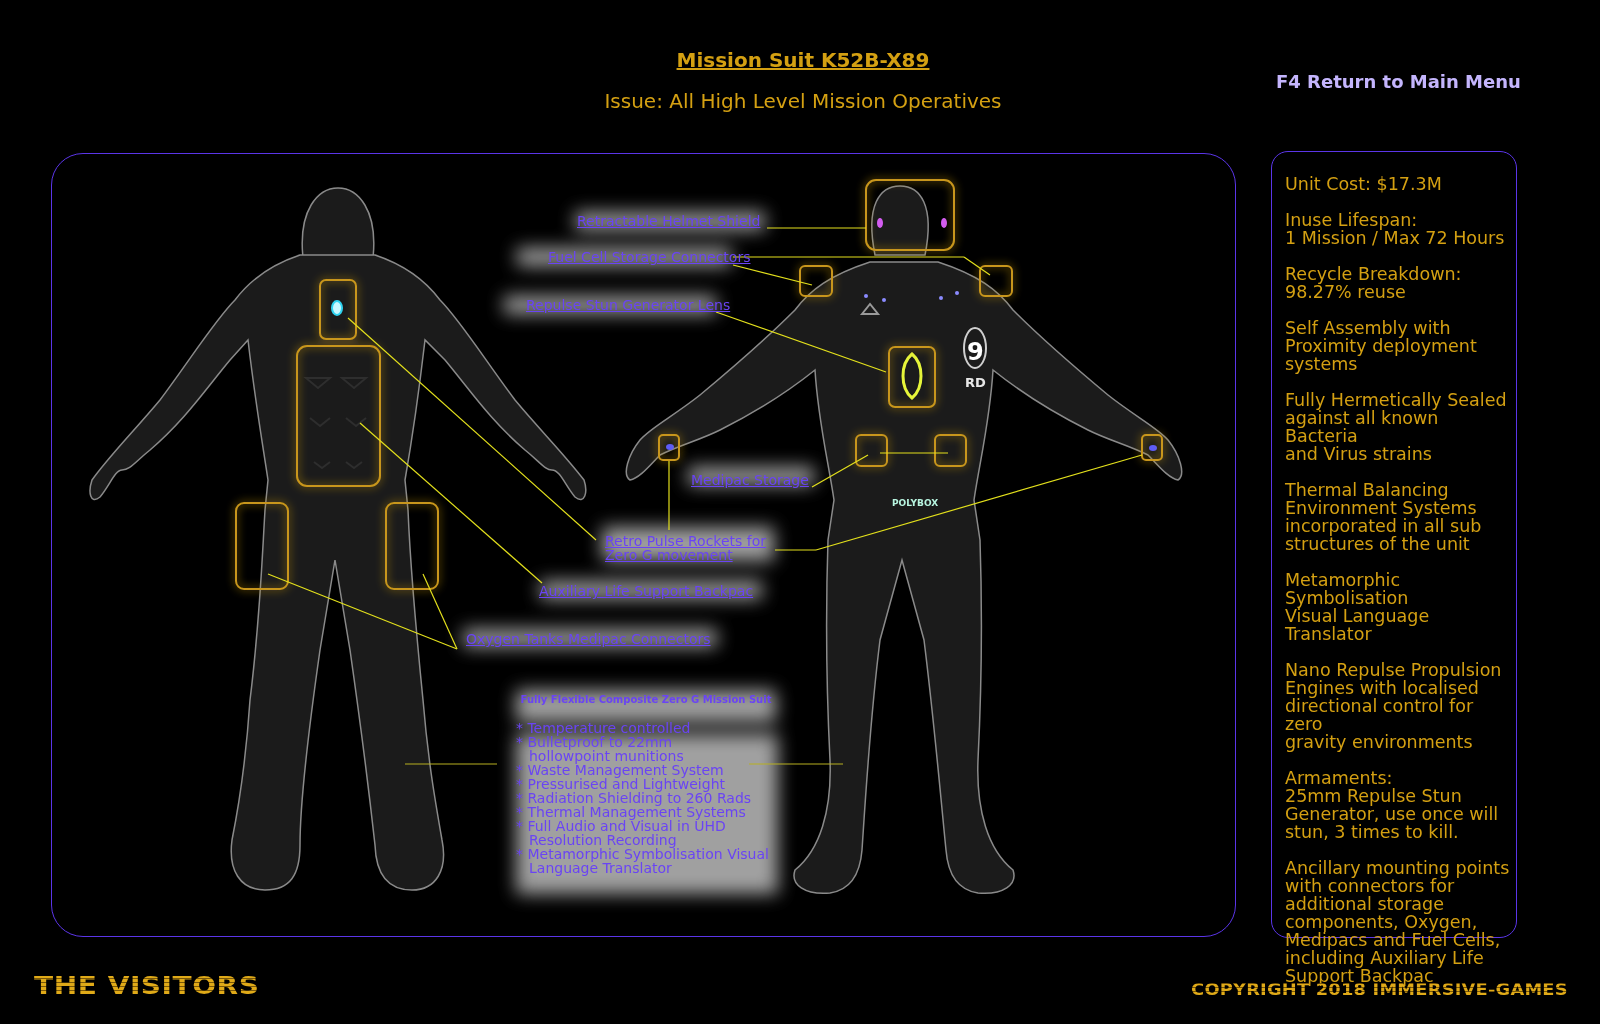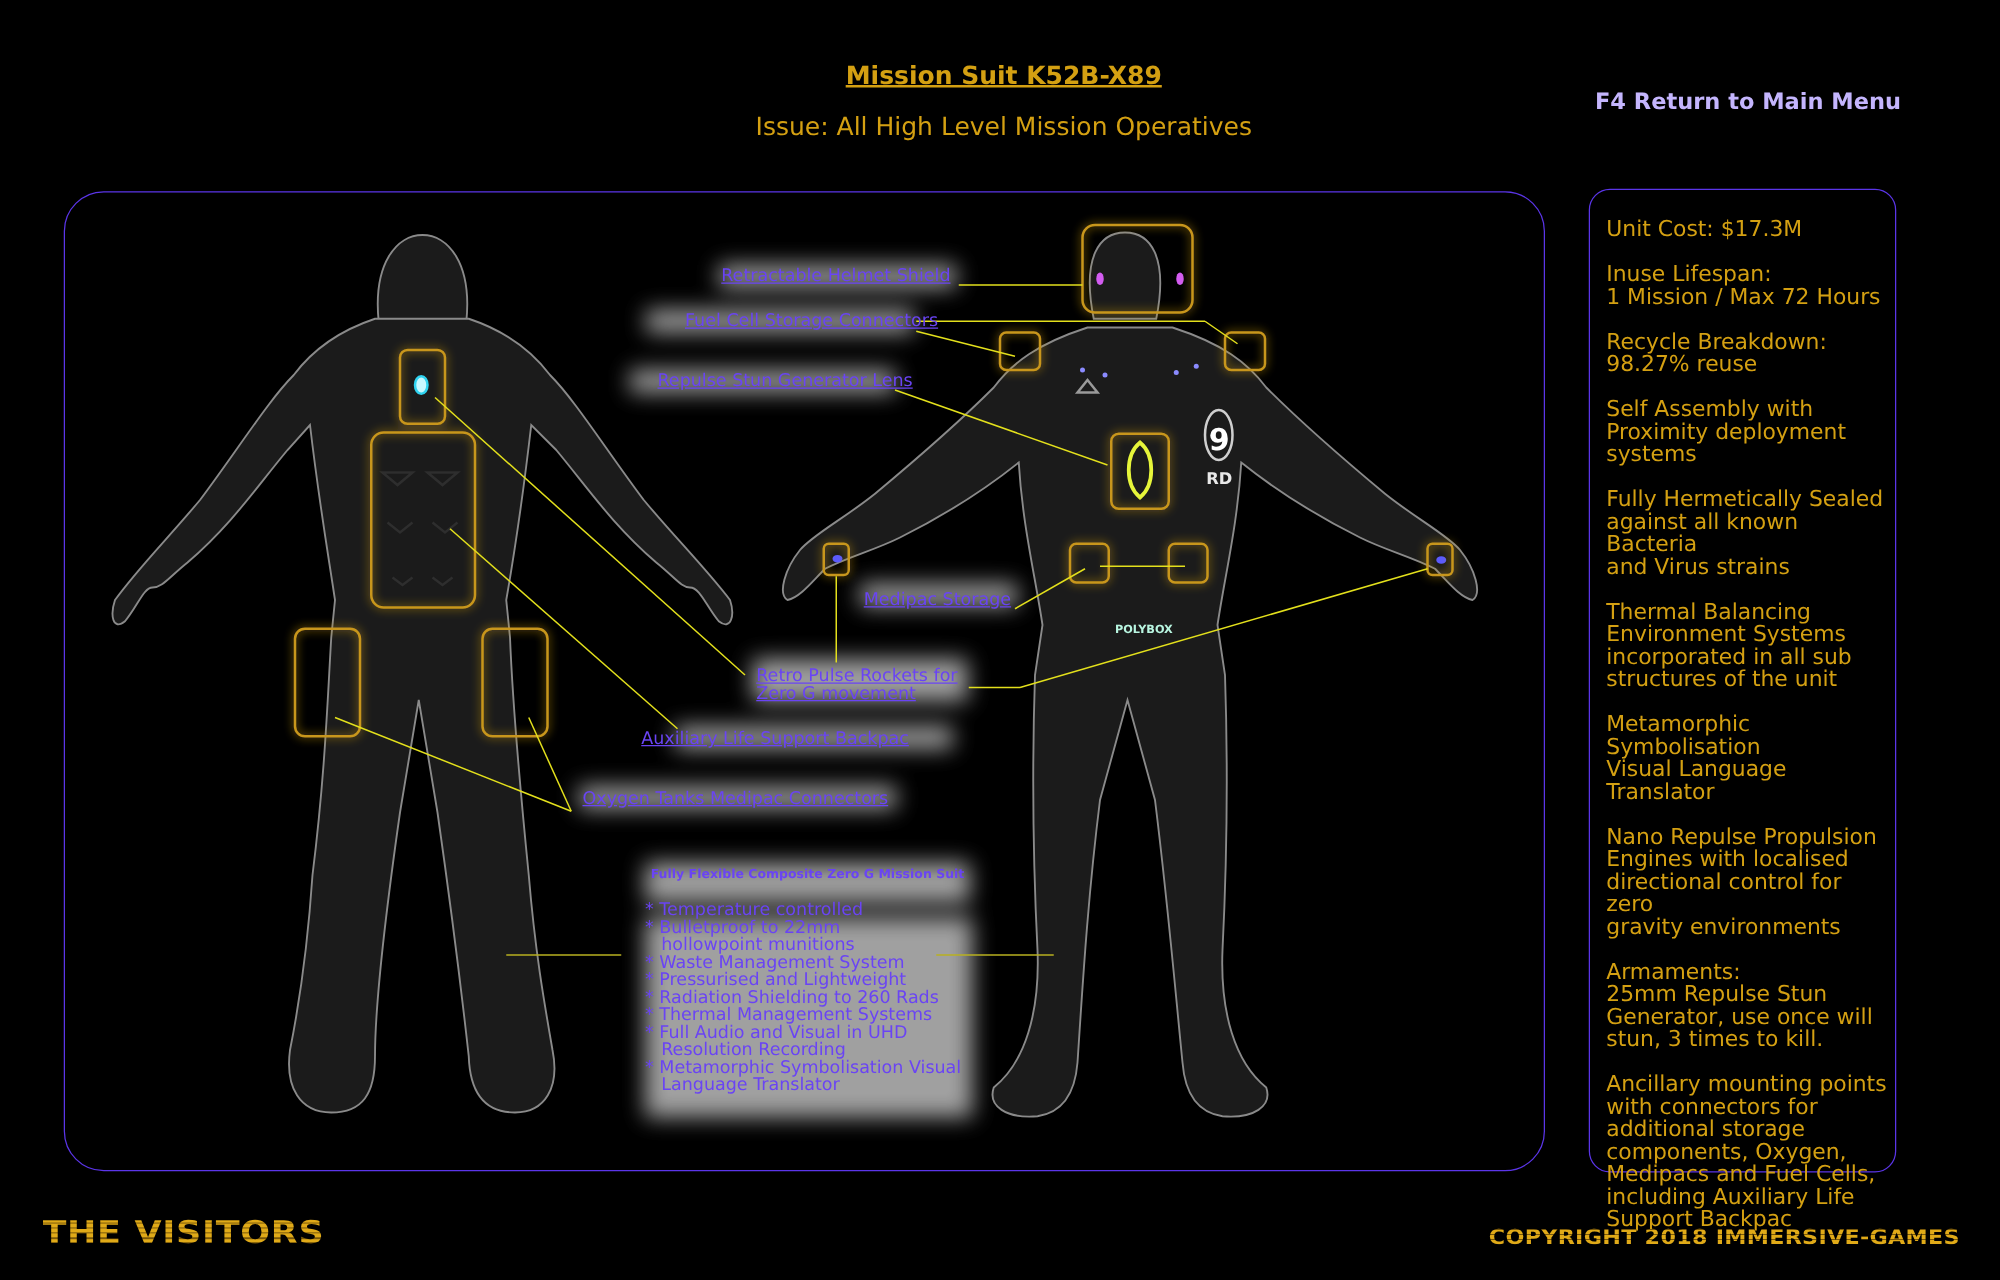--- a/index.html
+++ b/index.html
@@ -138,7 +138,7 @@
 <div class="label" style="left:691px;top:473px;">Medipac Storage</div>
 <div class="label" style="left:605px;top:534px;white-space:pre-line;">Retro Pulse Rockets for
 Zero G movement</div>
-<div class="label" style="left:513px;top:584px;">Auxiliary Life Support Backpac</div>
+<div class="label" style="left:539px;top:584px;">Auxiliary Life Support Backpac</div>
 <div class="label" style="left:466px;top:632px;">Oxygen Tanks Medipac Connectors</div>
 
 <div class="spec">

